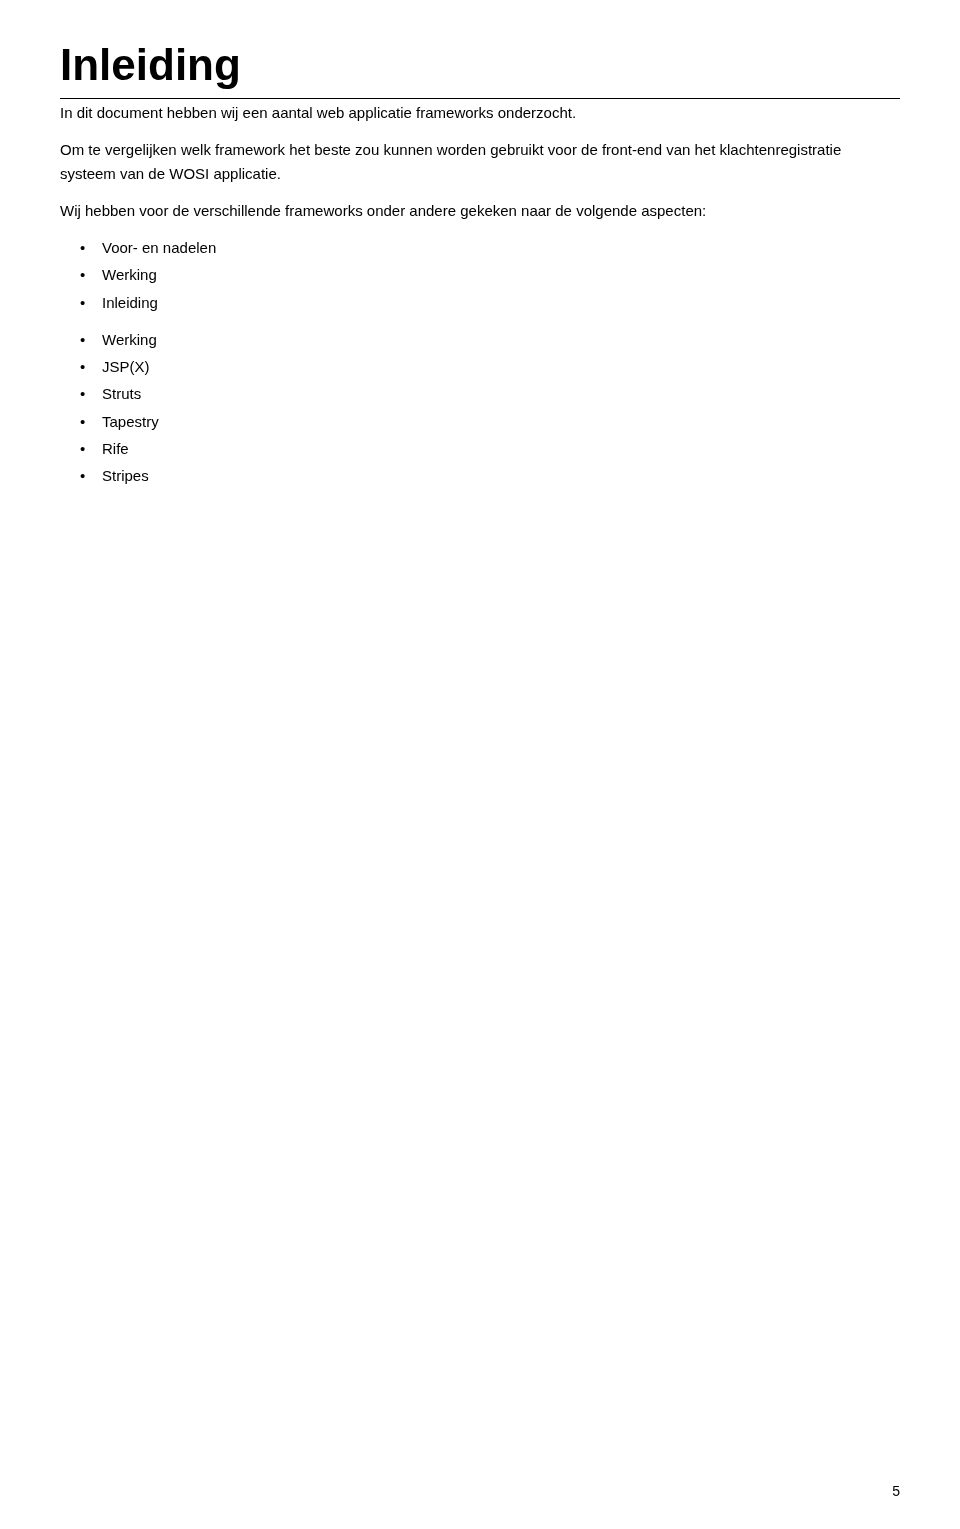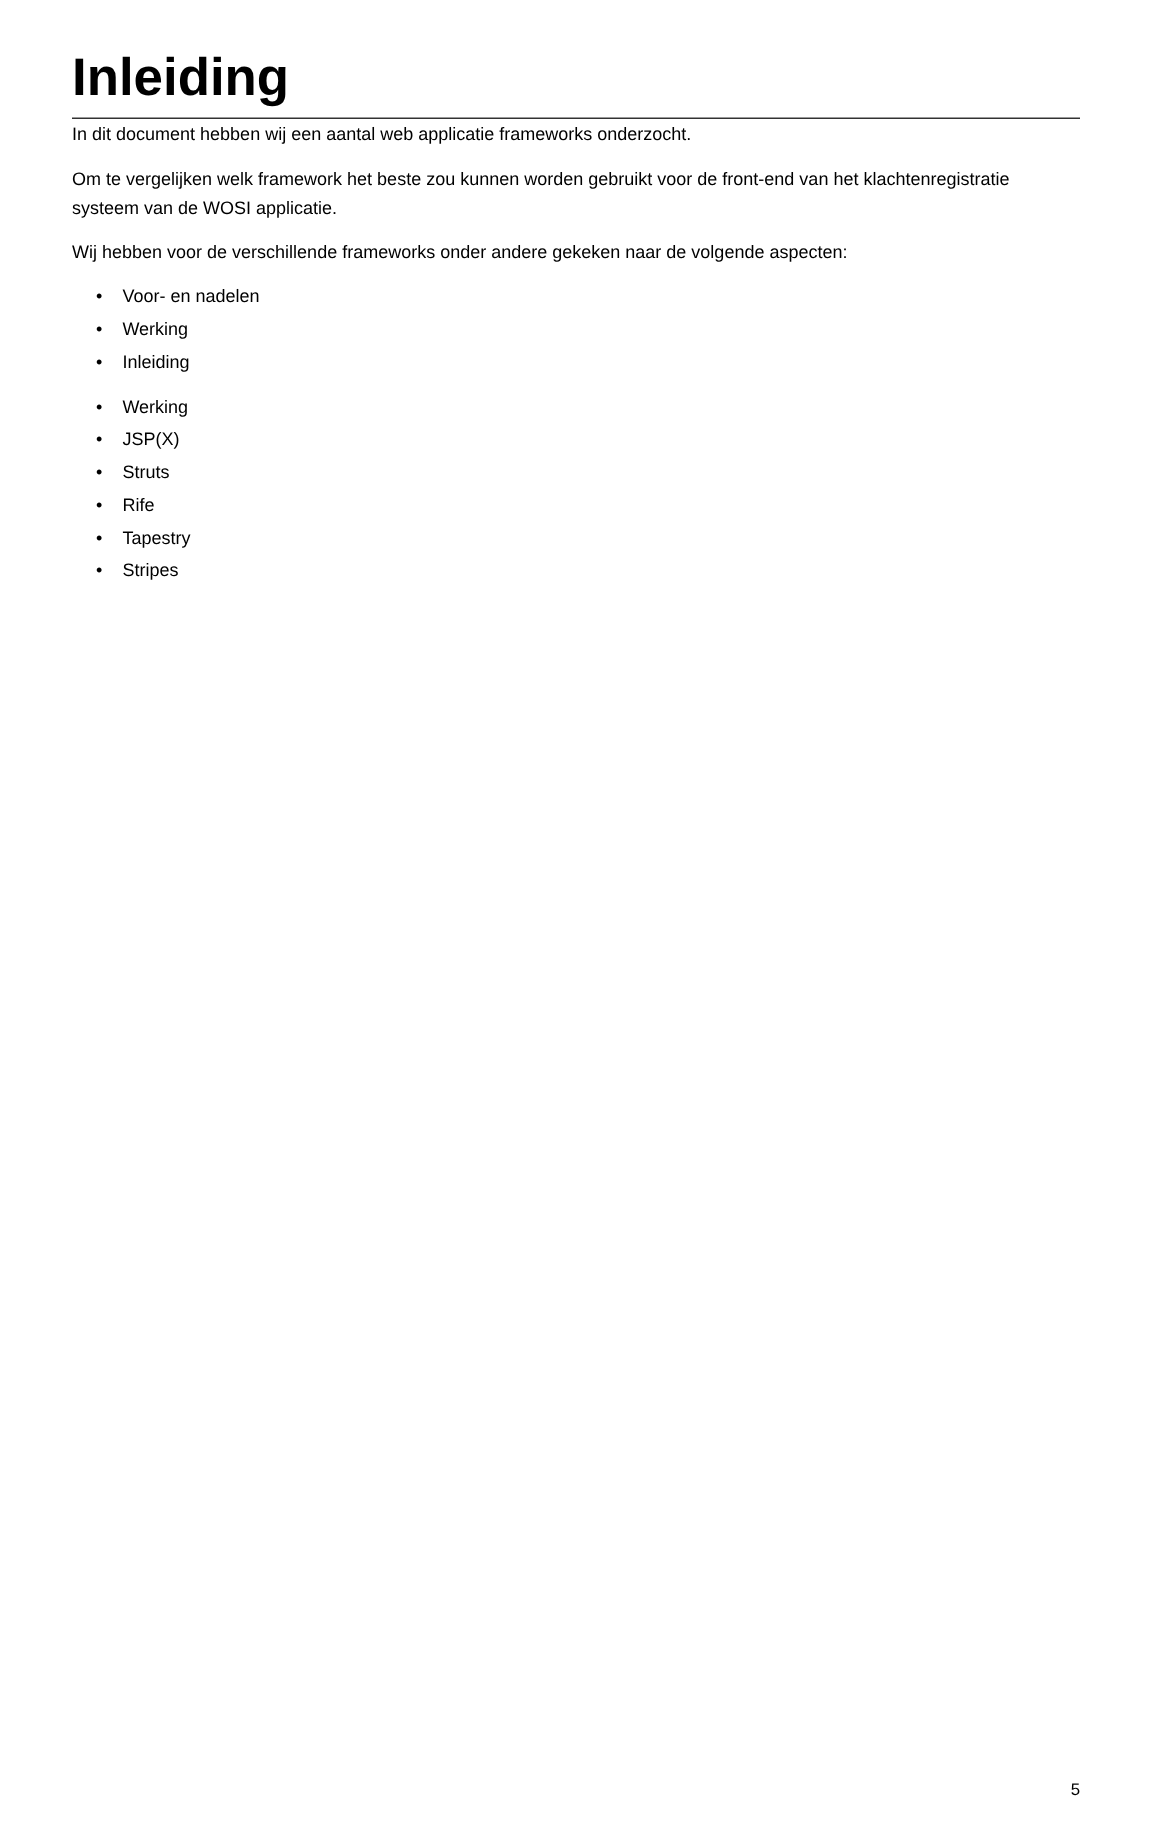--- a/index.html
+++ b/index.html
@@ -98,8 +98,8 @@
       <li>Werking</li>
       <li>JSP(X)</li>
       <li>Struts</li>
+      <li>Tapestry</li>
       <li>Rife</li>
-      <li>Tapestry</li>
       <li>Stripes</li>
     </ul>
 

